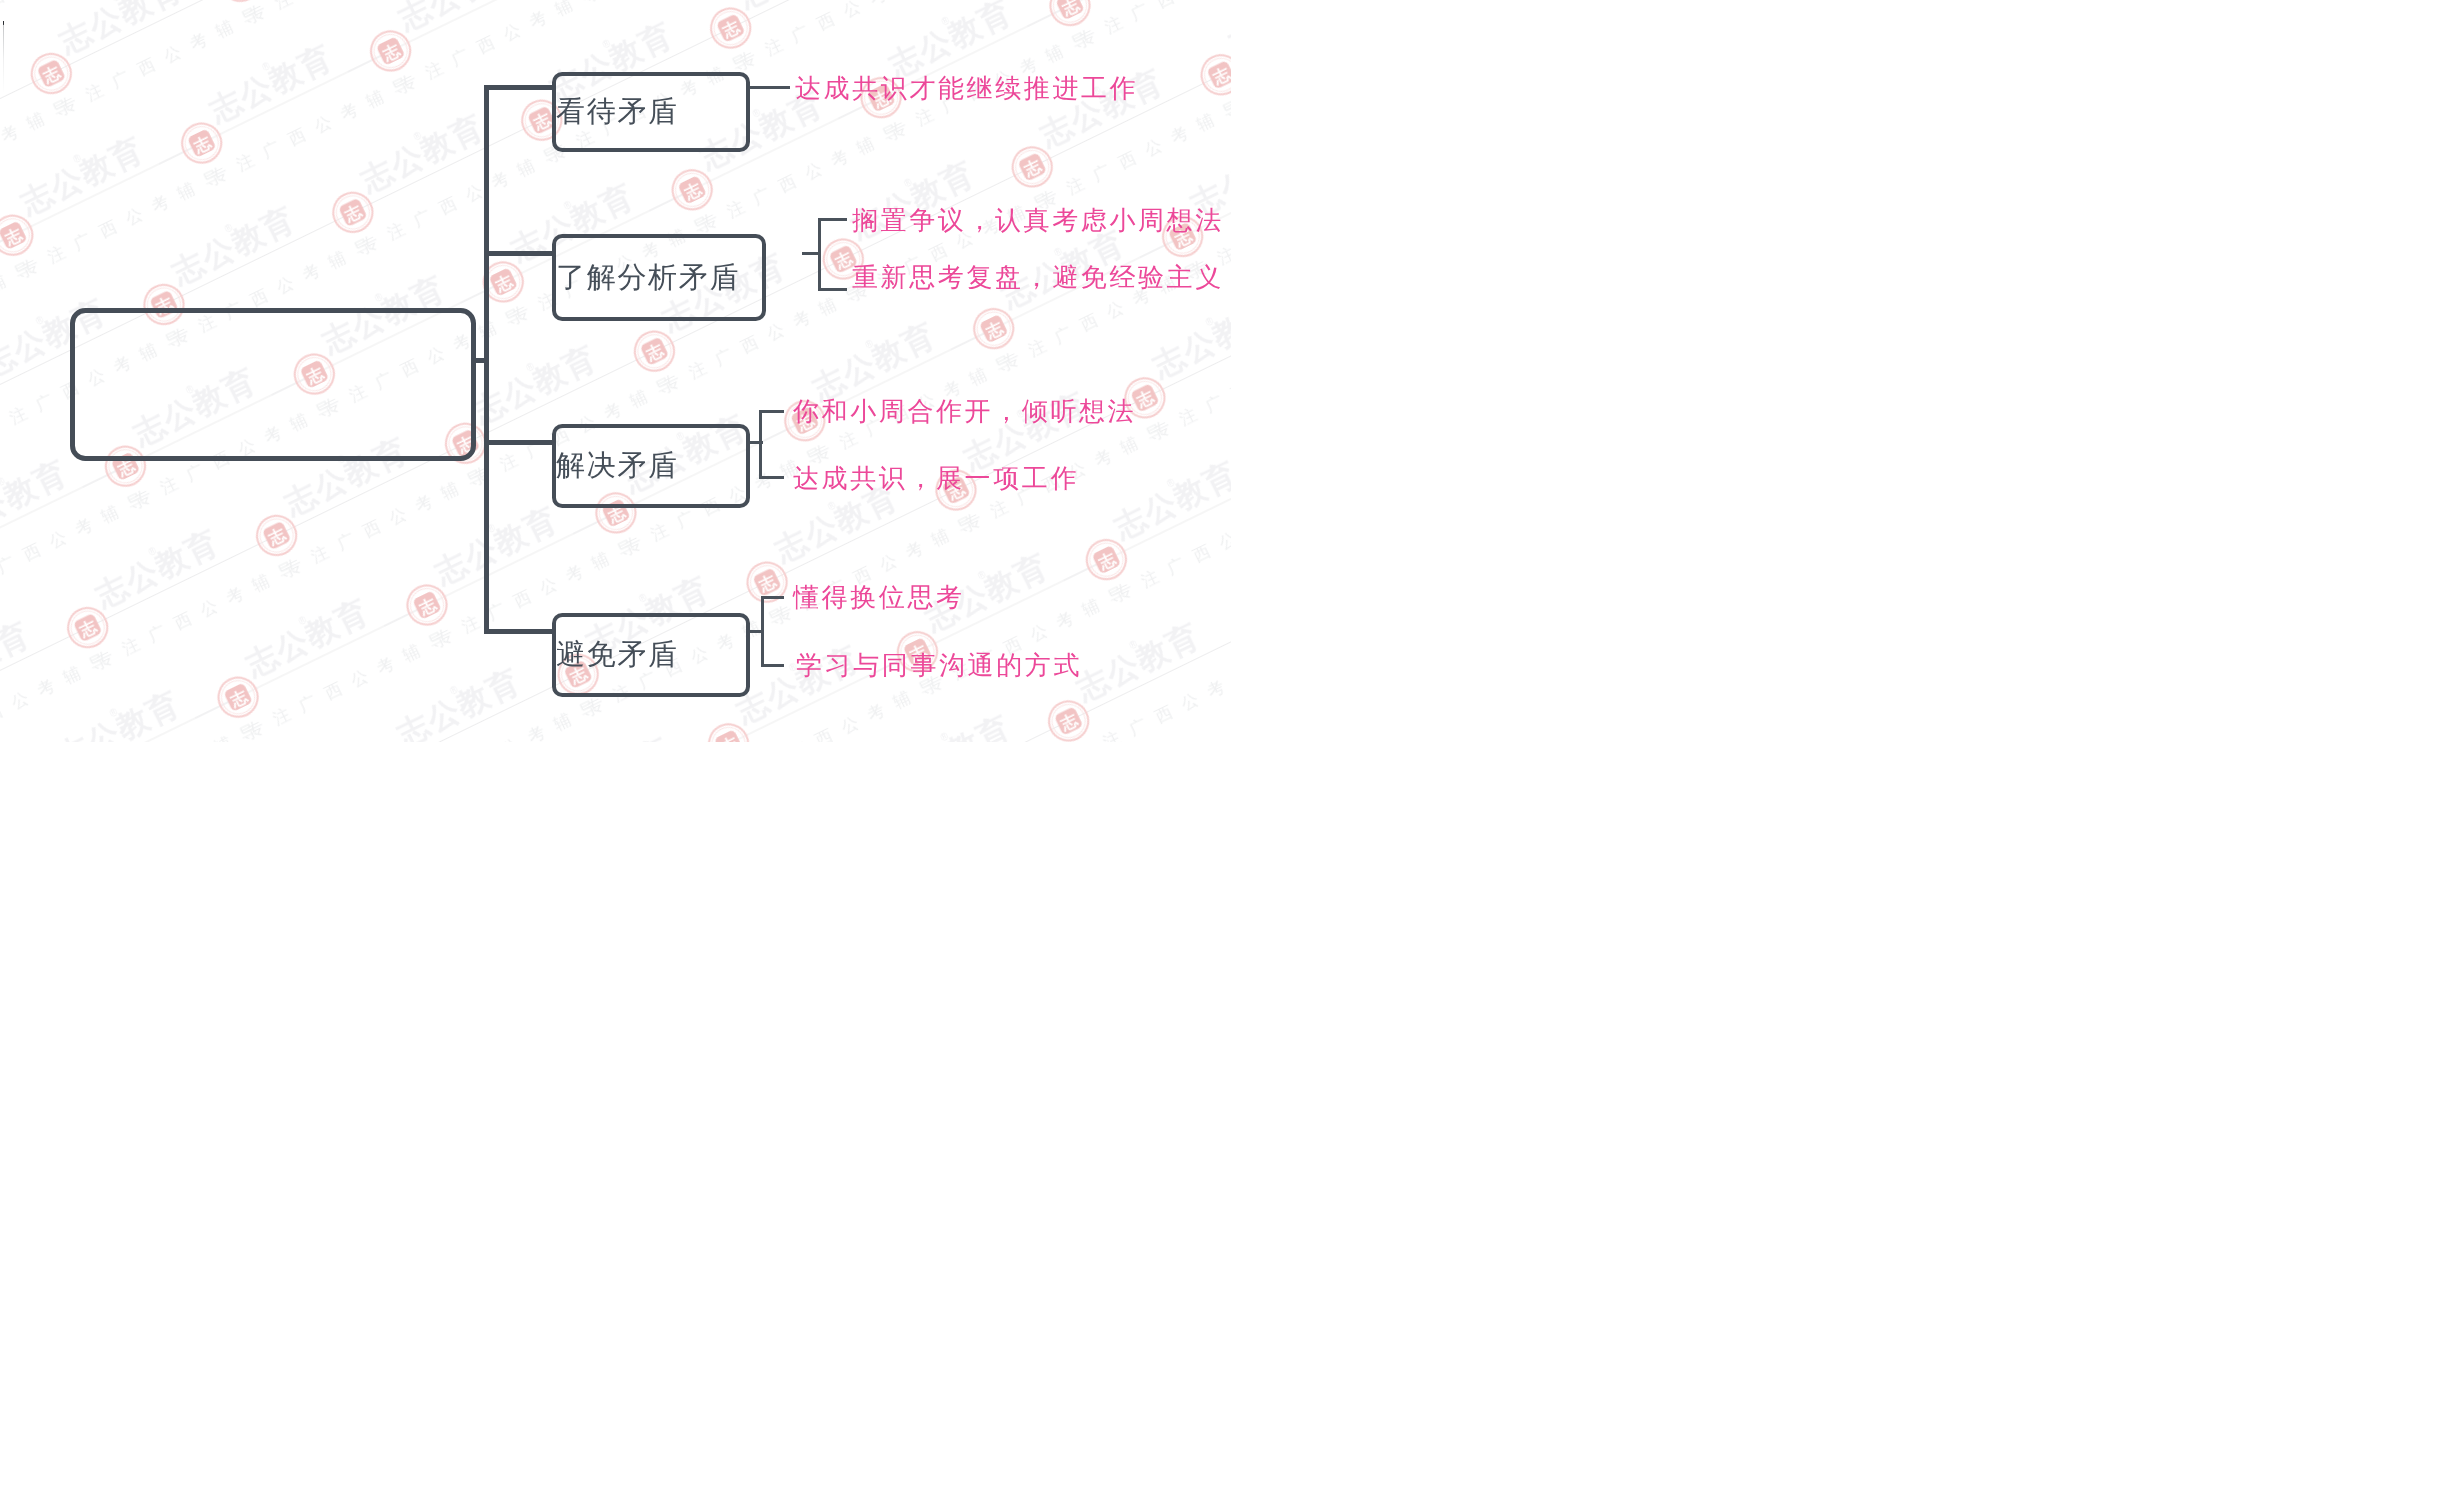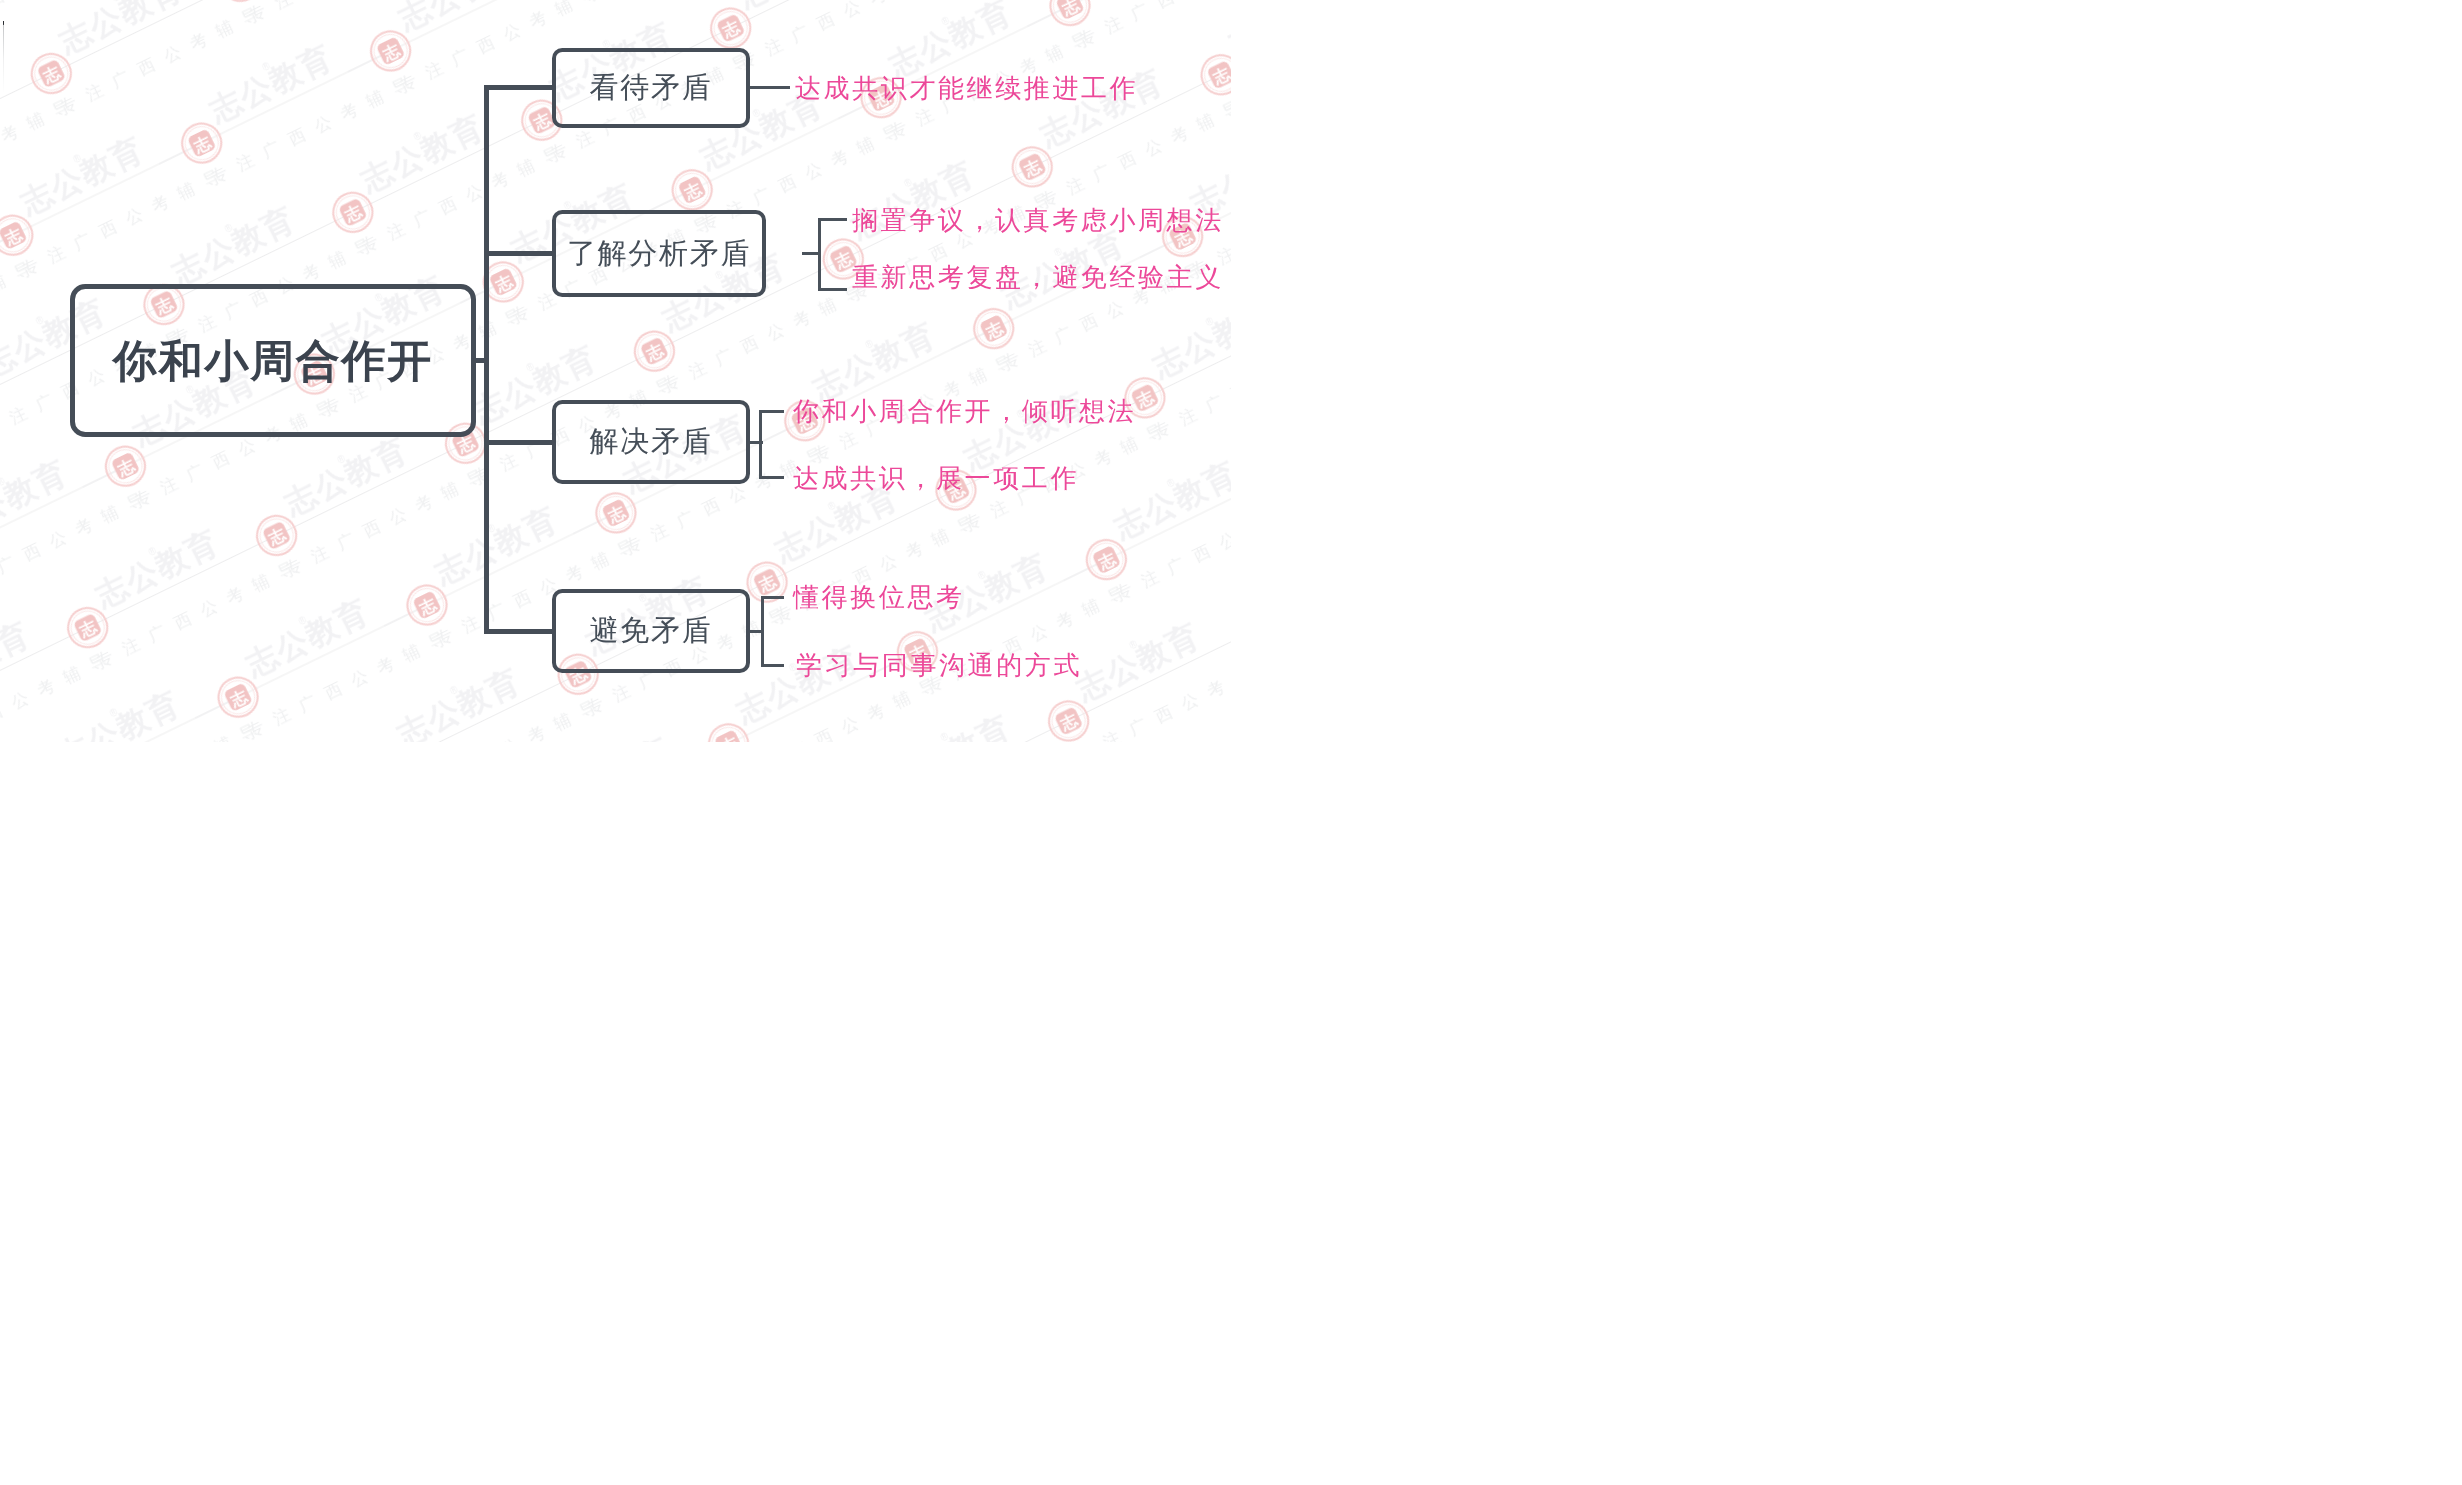--- a/index.html
+++ b/index.html
@@ -21,12 +21,13 @@
     background:transparent;
     border:4.3px solid #454d57;
     border-radius:10.2px;
-    display:flex;align-items:center;justify-content:center;
+    display:flex;align-items:center;justify-content:flex-start;
     box-sizing:border-box;
     color:#454e58;
     font-size:29px;
     letter-spacing:1.7px;
     cursor:pointer;
+    margin-top:24px;
   }
   .node.root{
     border-width:5.1px;

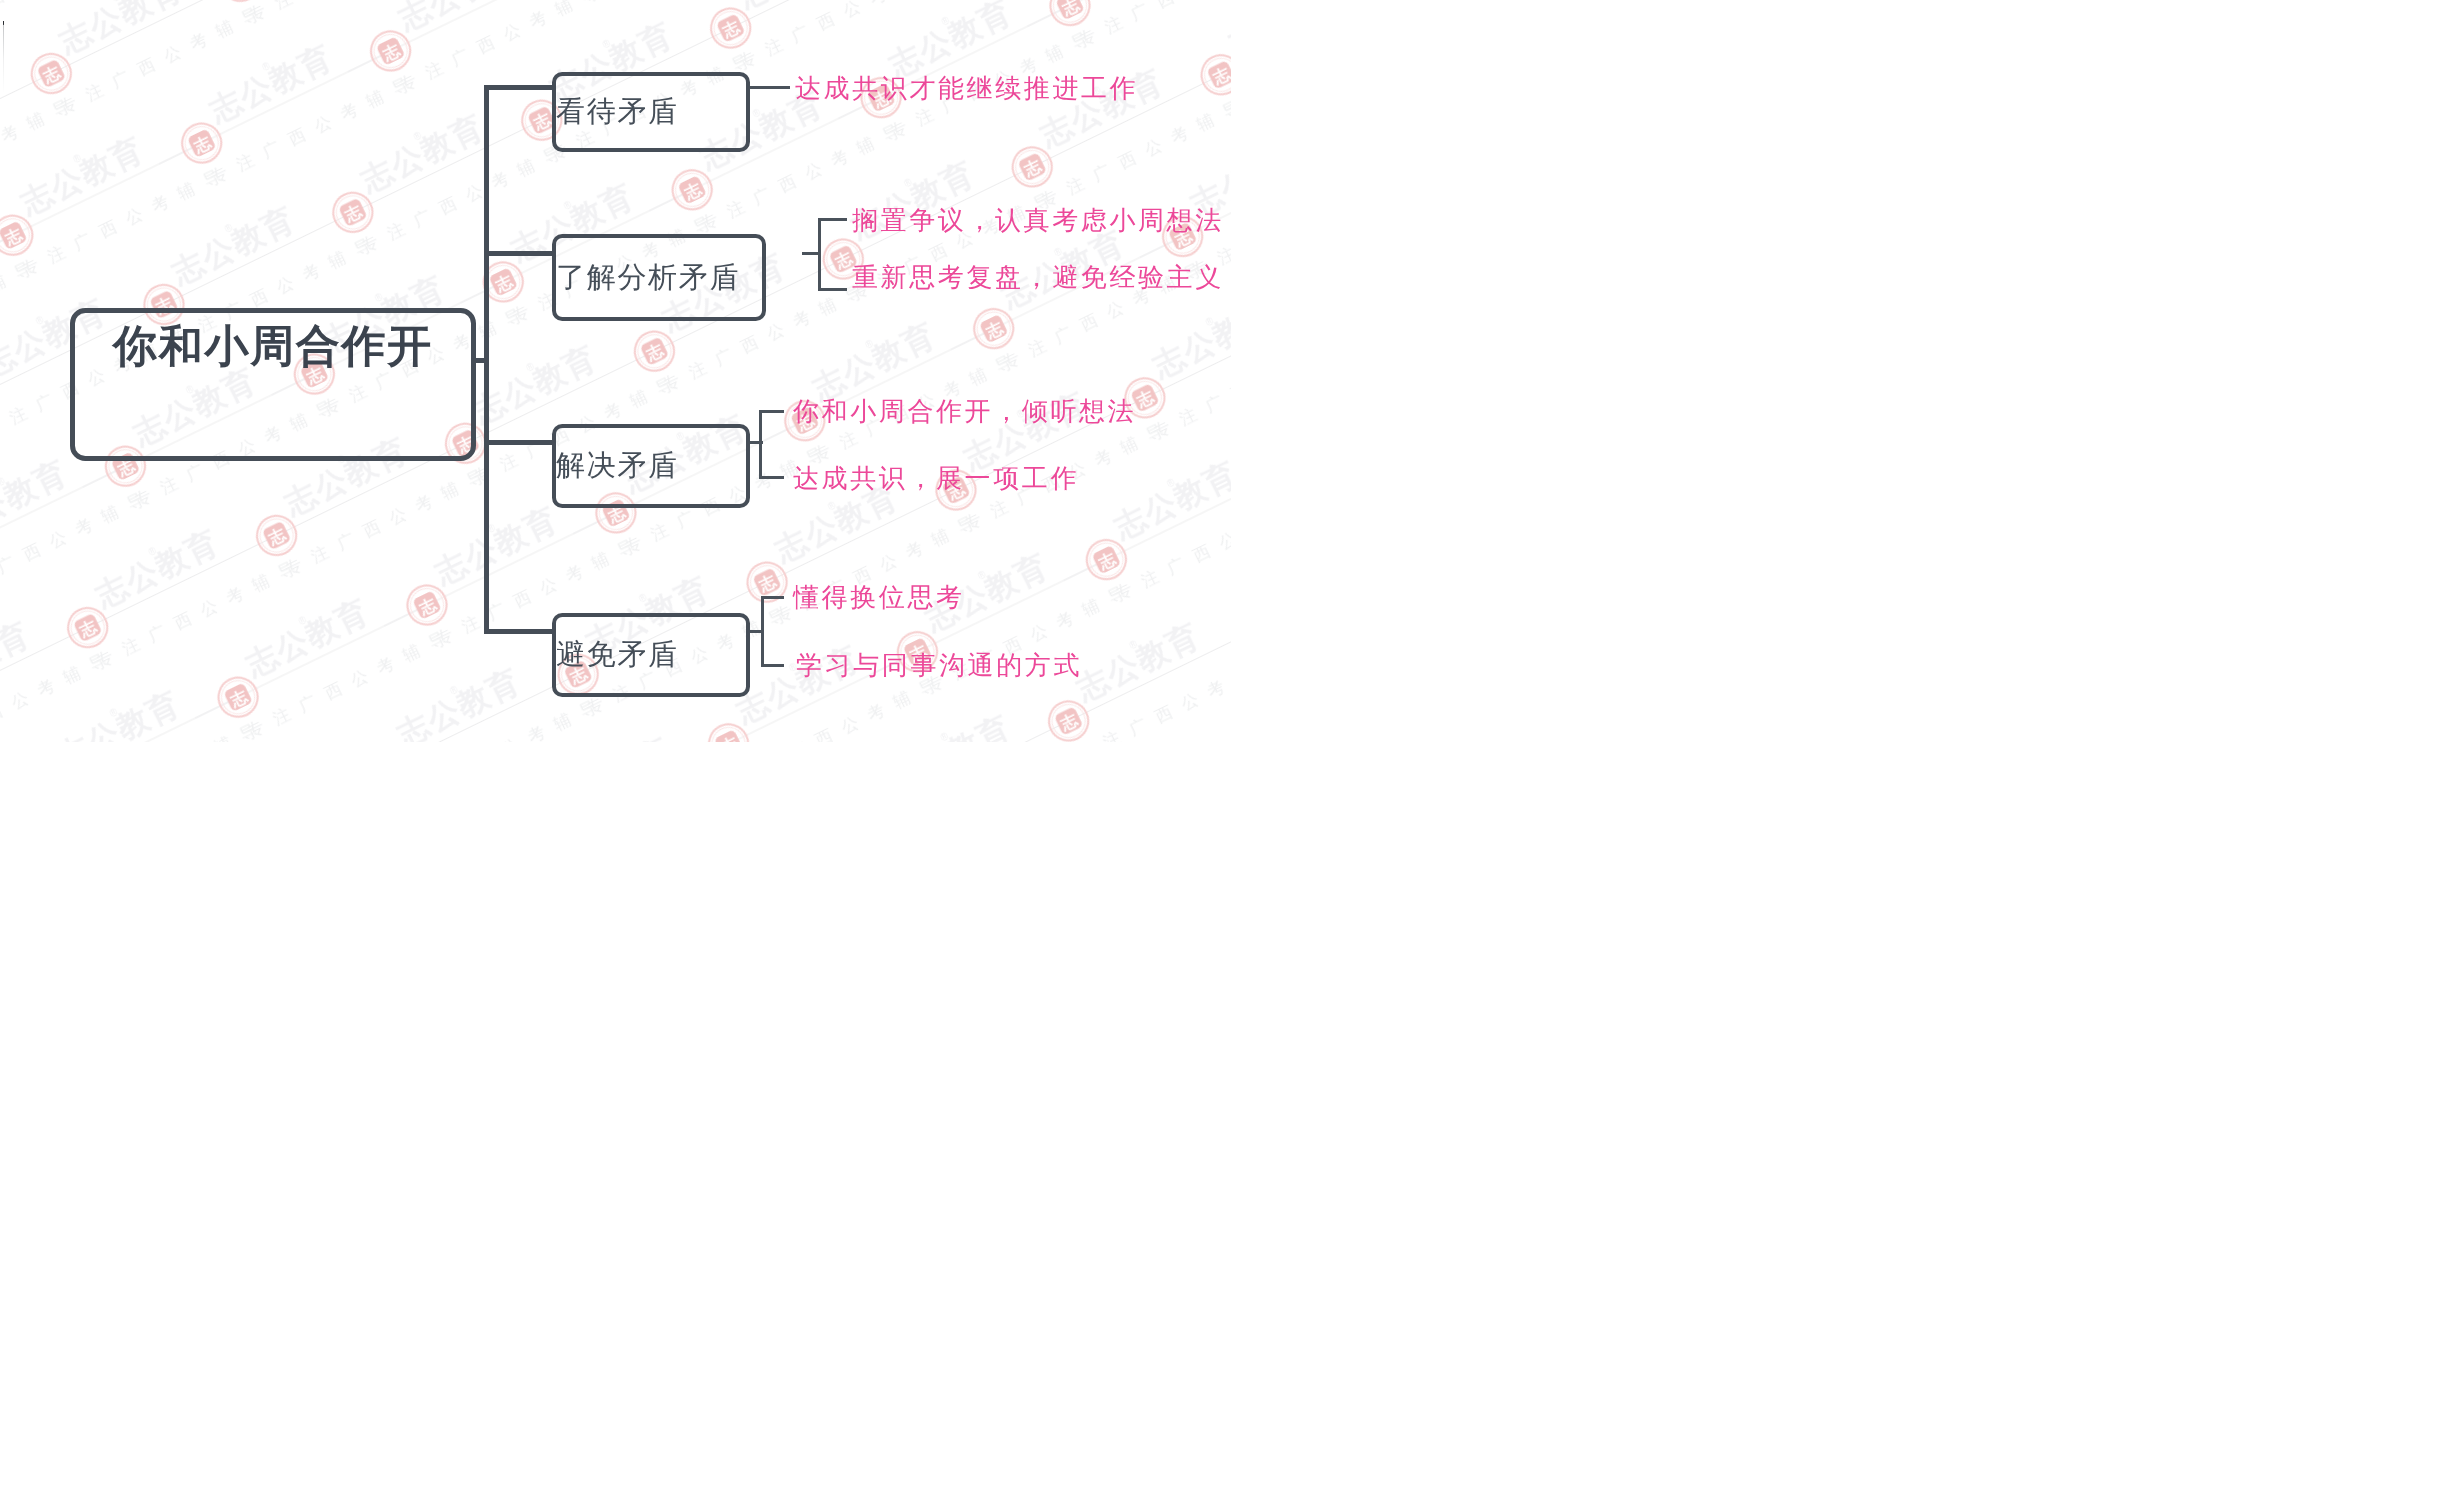--- a/index.html
+++ b/index.html
@@ -115,7 +115,6 @@
   <div class="conn thin" style="left:761px;top:664px;width:23px;height:2.6px;"></div>
 
   <div class="node root" style="left:70px;top:284px;width:406px;height:153px;">
-    <span>你和小周合作开</span>
   </div>
 
   <div class="node" style="left:552px;top:48px;width:198px;height:80px;">

